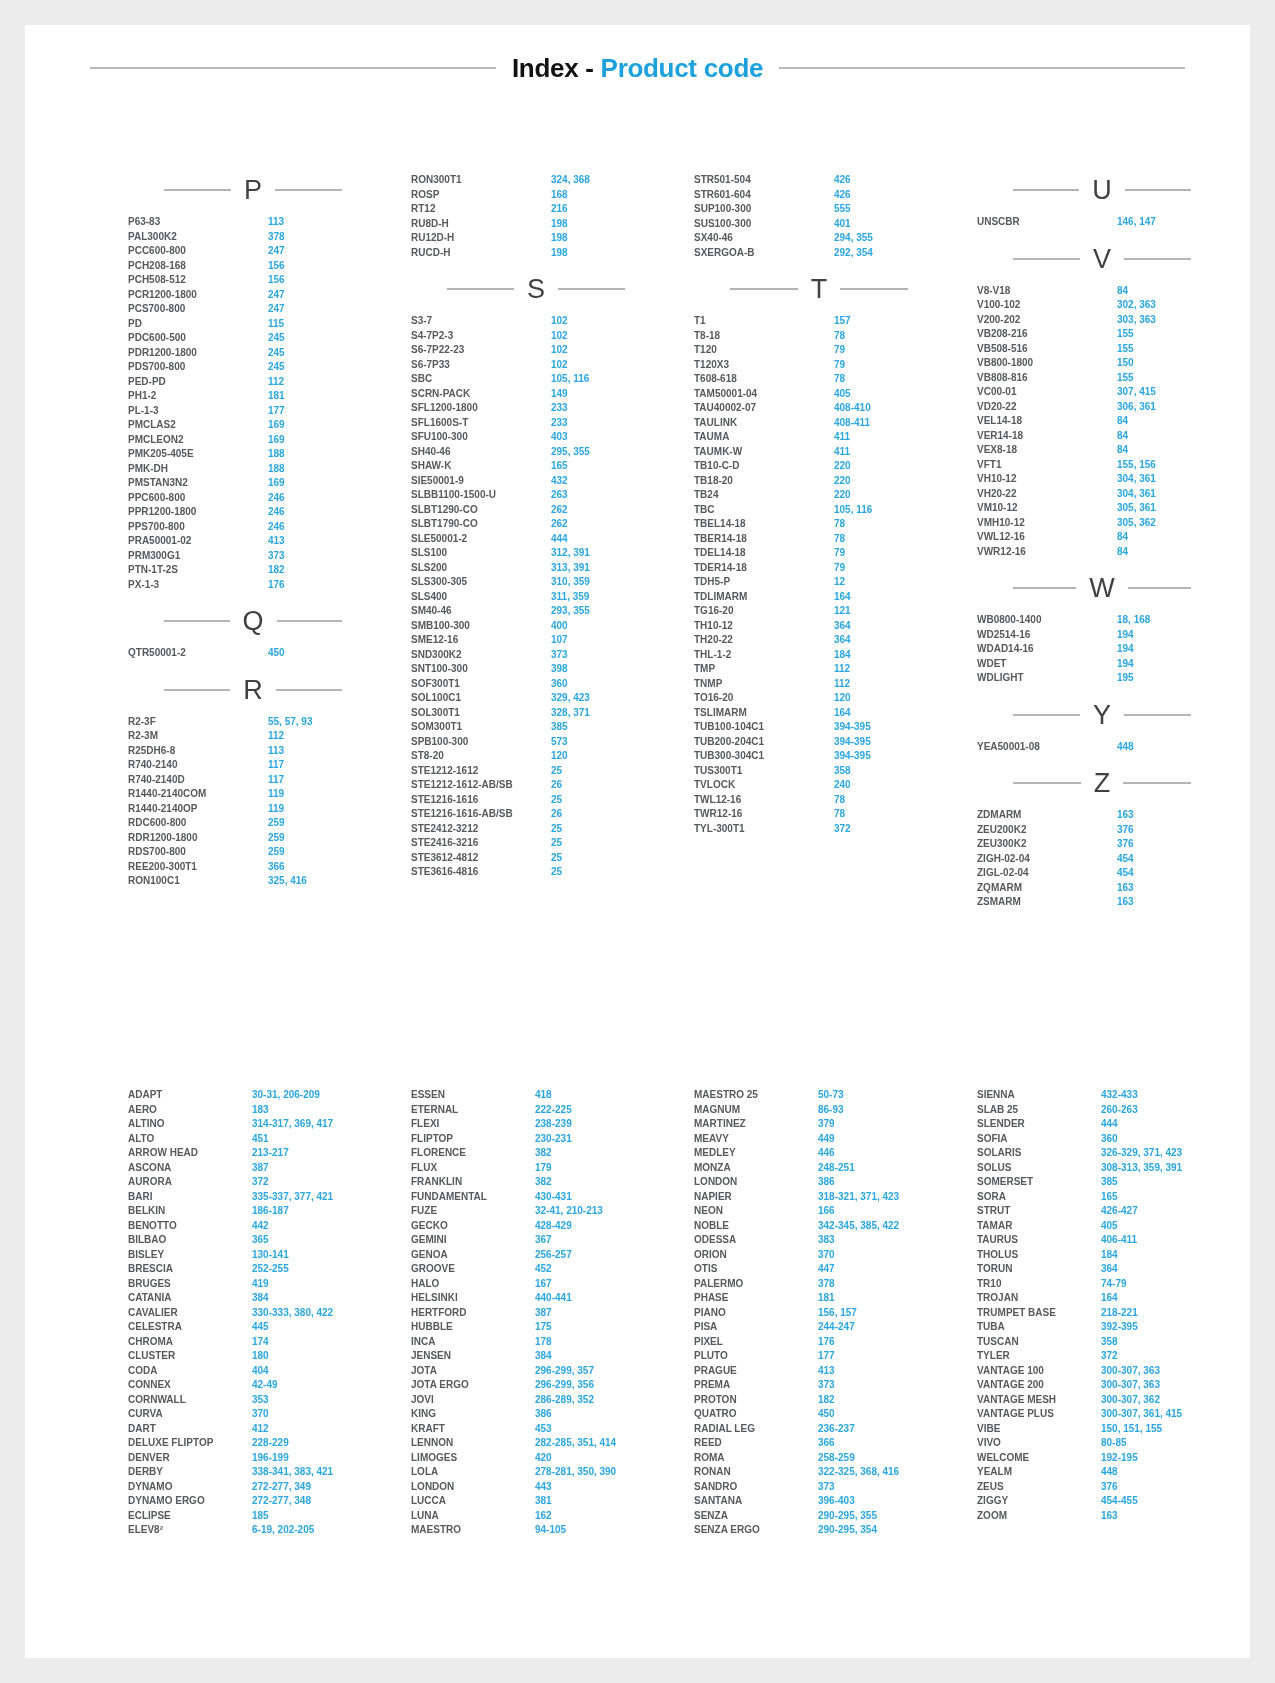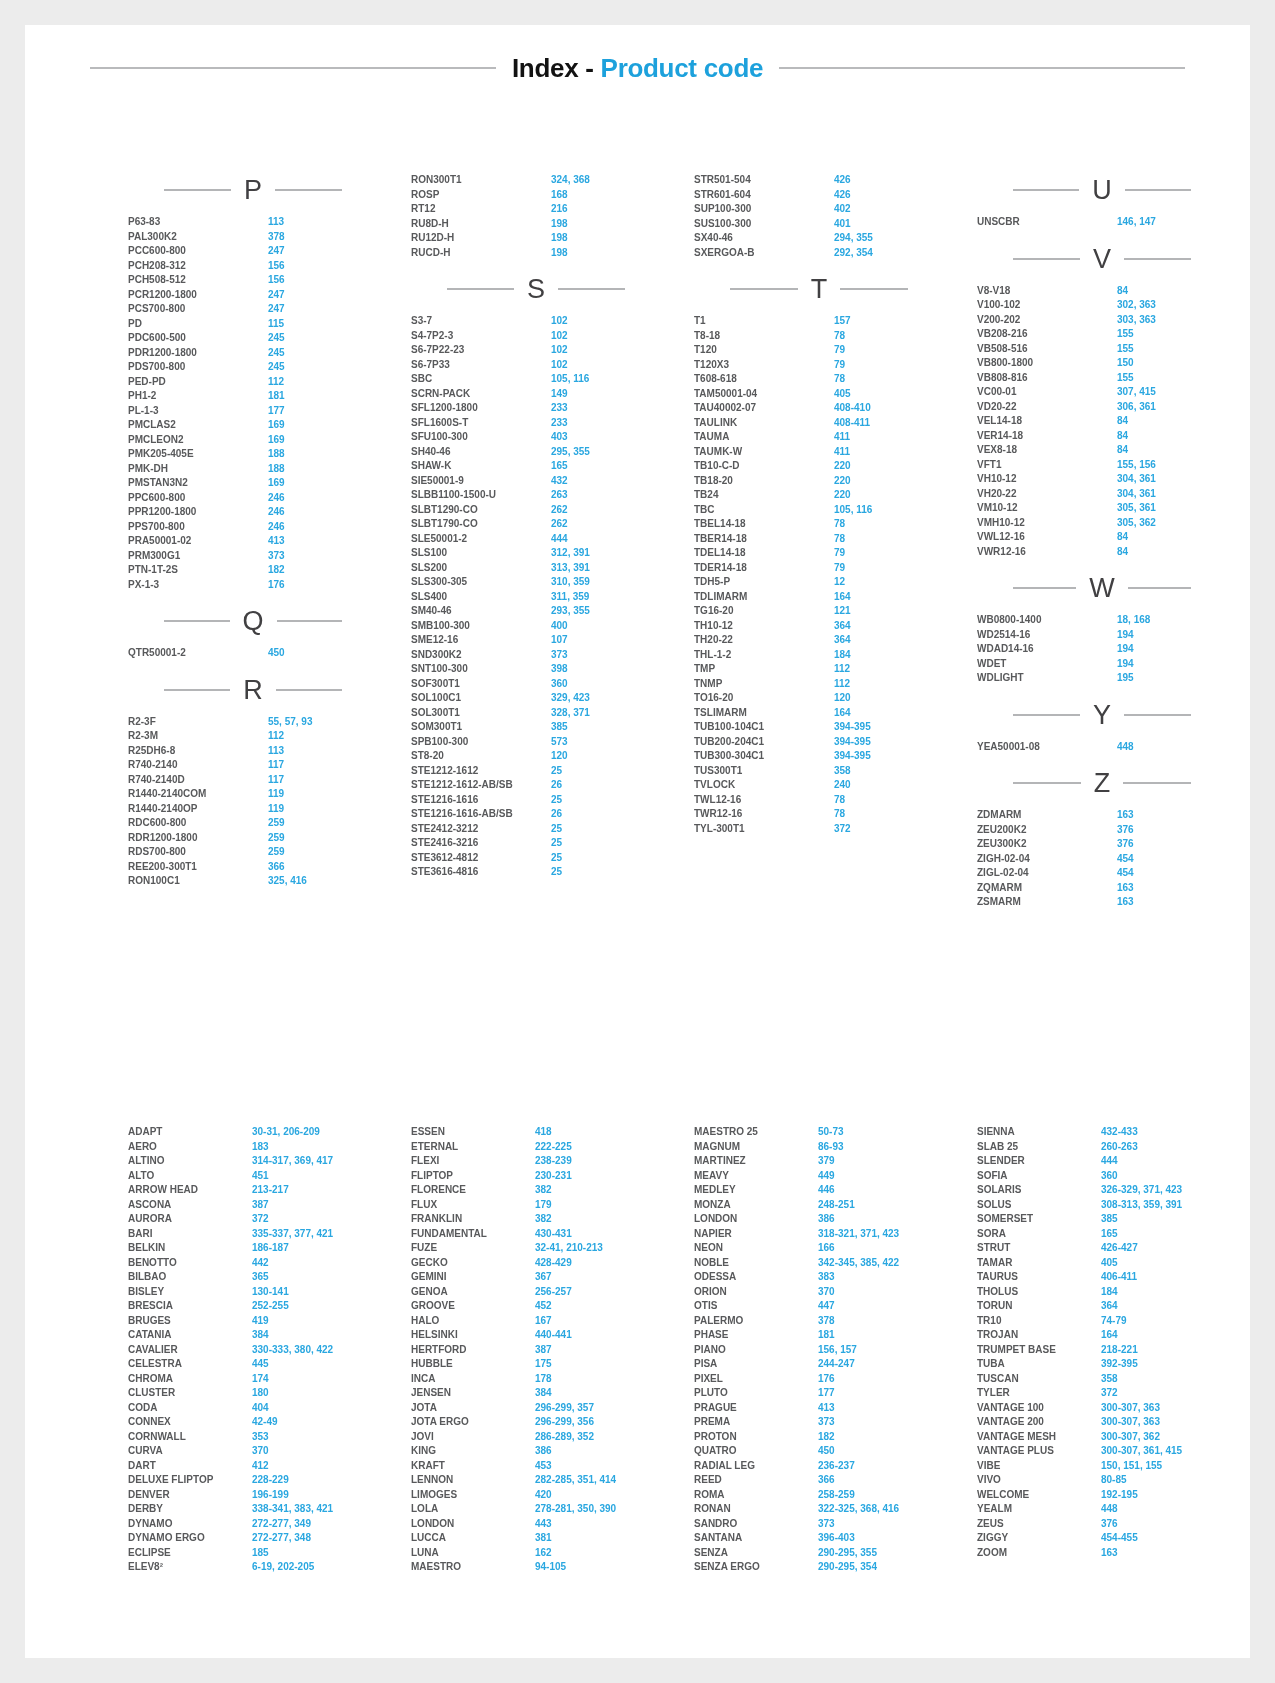--- a/index.html
+++ b/index.html
@@ -454,7 +454,7 @@
           </div>
           <div class="entry">
             <span class="code">SUP100-300</span>
-            <span class="pages">402</span>
+            <span class="pages">555</span>
           </div>
           <div class="entry">
             <span class="code">SUS100-300</span>

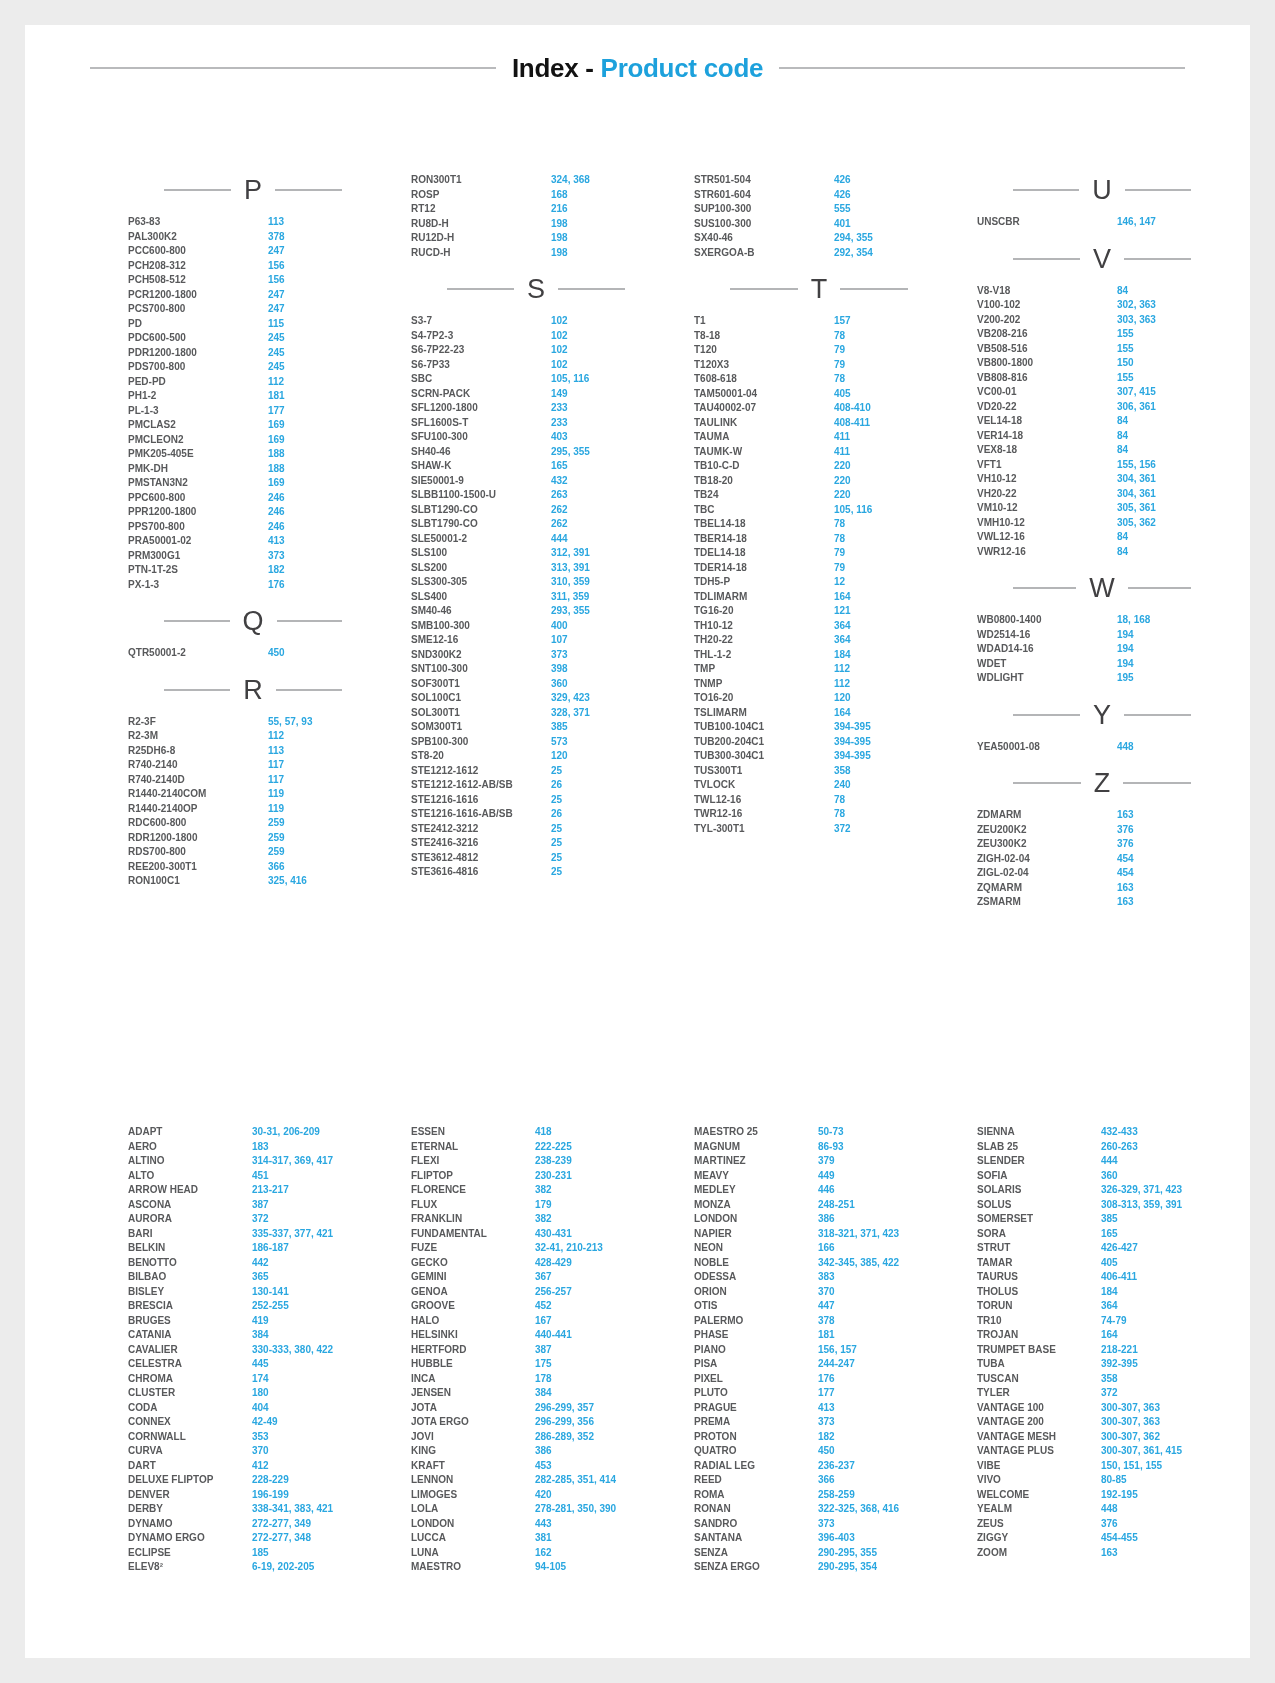--- a/index.html
+++ b/index.html
@@ -98,7 +98,7 @@
             <span class="pages">247</span>
           </div>
           <div class="entry">
-            <span class="code">PCH208-312</span>
+            <span class="code">PCH208-168</span>
             <span class="pages">156</span>
           </div>
           <div class="entry">

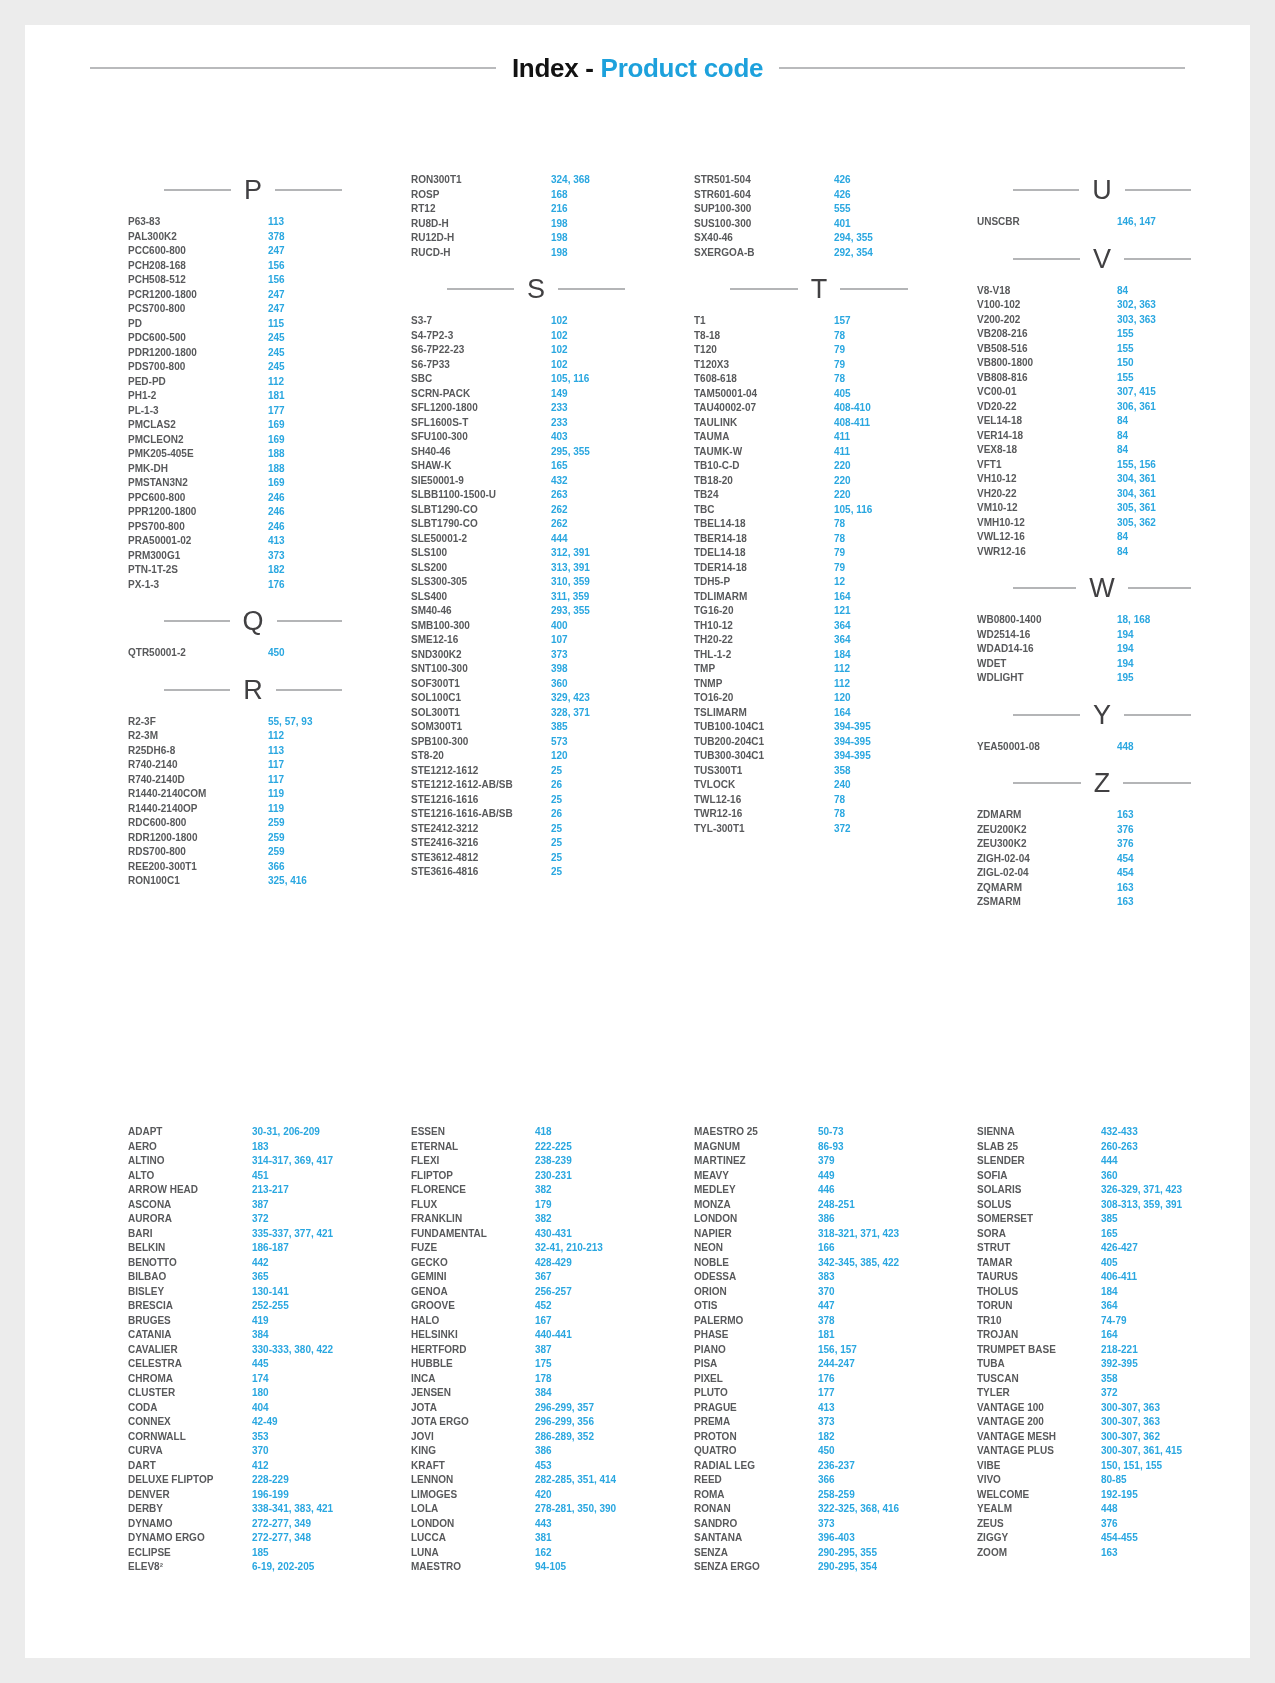--- a/index.html
+++ b/index.html
@@ -783,7 +783,7 @@
     </div>
 
 
-  <div class="cols series" id="series-cols" style="top:1100px">
+  <div class="cols series" id="series-cols" style="top:1063px">
       <div class="col">
         <div class="col-inner">
           <div class="entry">

